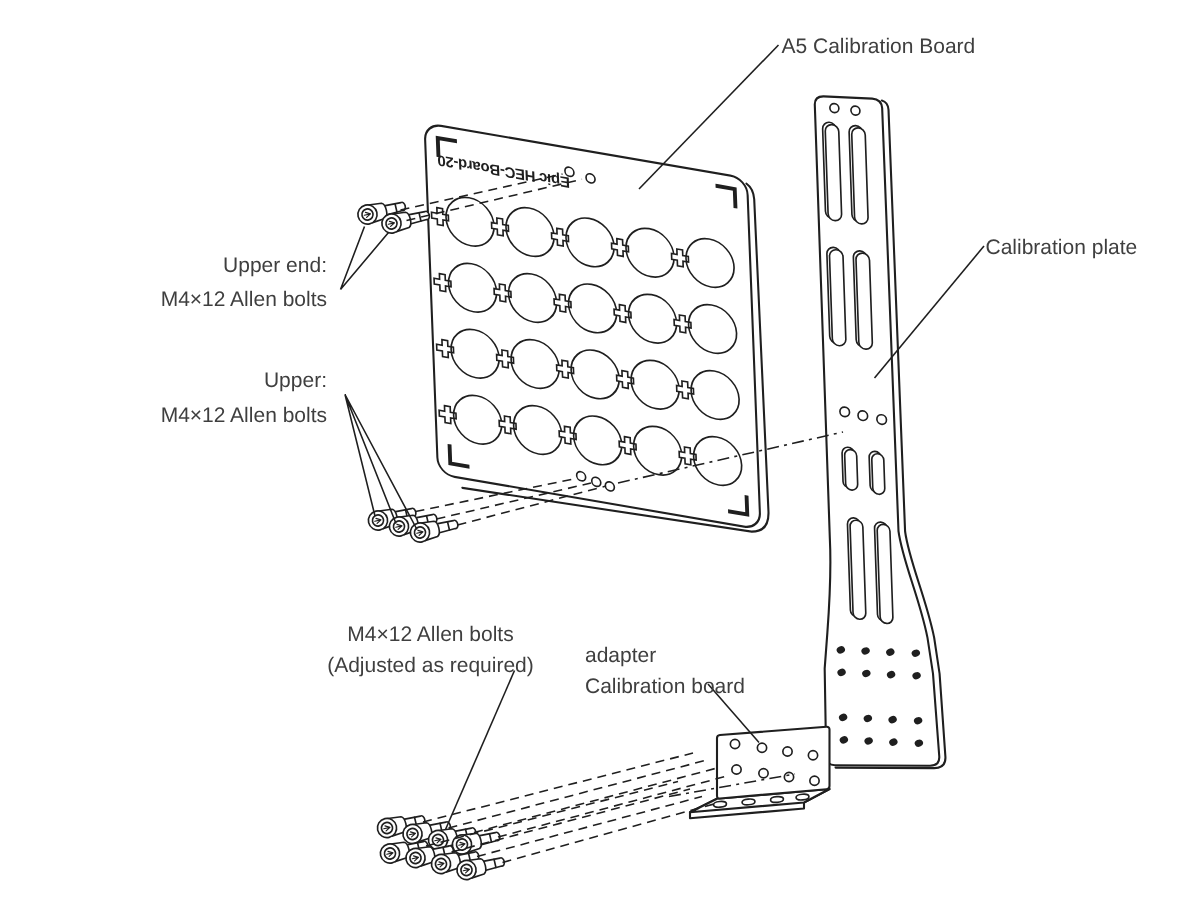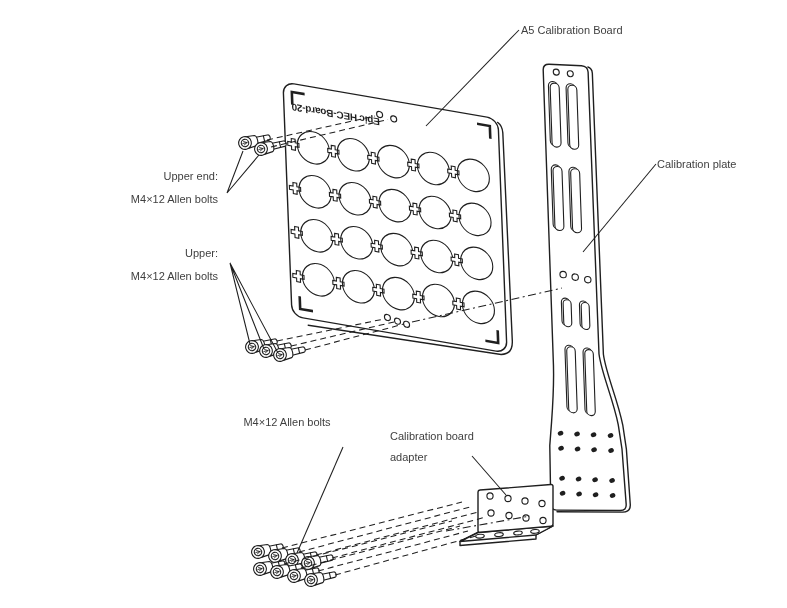--- a/index.html
+++ b/index.html
@@ -6,7 +6,7 @@
   #stage{position:relative;width:787px;height:608px;background:var(--bg,#fff);overflow:hidden;
          font-family:"Liberation Sans",sans-serif;}
   #art{position:absolute;left:0;top:0;}
-  .lbl{position:absolute;font-size:11px;line-height:23px;color:var(--text,#3f3f3f);white-space:nowrap;}
+  .lbl{position:absolute;font-size:14px;line-height:23px;color:var(--text,#3f3f3f);white-space:nowrap;}
   .lbl span{display:block;}
   .r{text-align:right;margin-left:47px;}
   .c{text-align:center;}

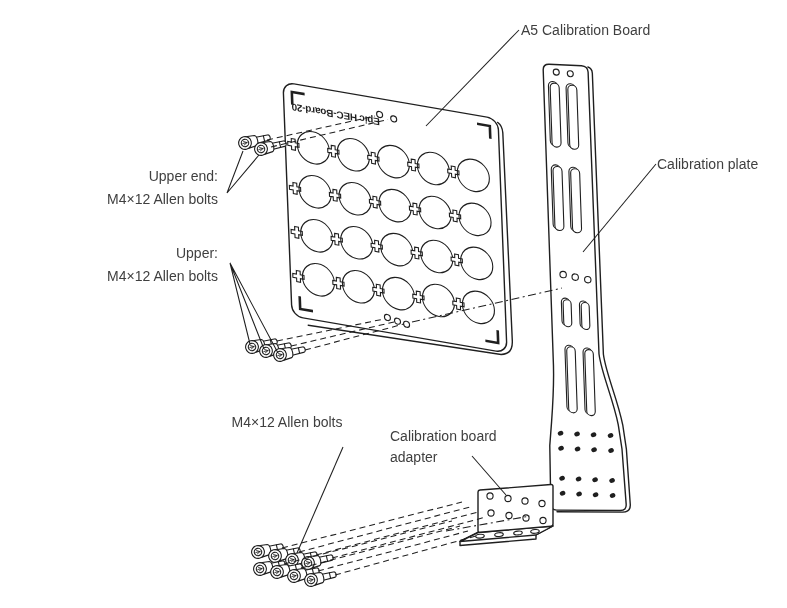--- a/index.html
+++ b/index.html
@@ -248,6 +248,7 @@
 
   <div class="lbl c lh20" style="left:207px;top:412px;width:160px">
     <span>M4×12 Allen bolts</span>
+    <span>(Adjusted as required)</span>
   </div>
 
   <div class="lbl lh20" style="left:390px;top:426px">

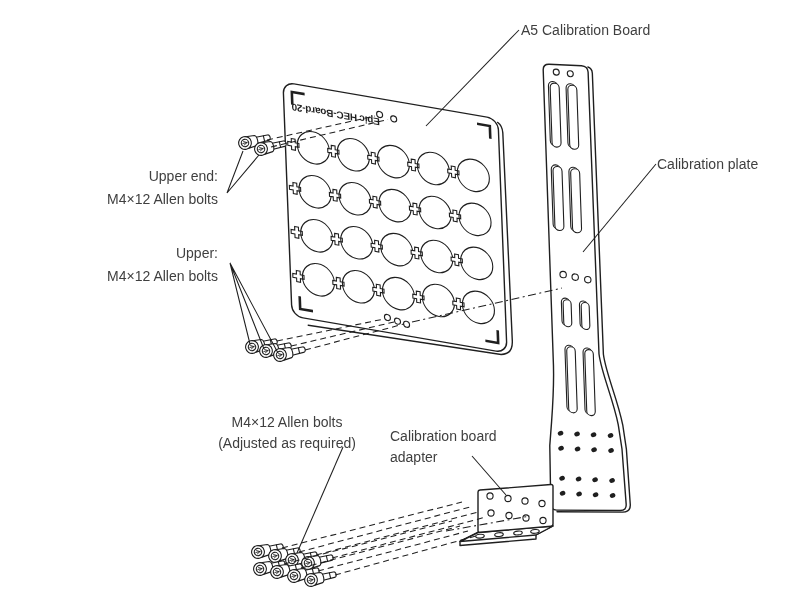--- a/index.html
+++ b/index.html
@@ -252,8 +252,8 @@
   </div>
 
   <div class="lbl lh20" style="left:390px;top:426px">
+    <span>adapter</span>
     <span>Calibration board</span>
-    <span>adapter</span>
   </div>
 </div>
 

